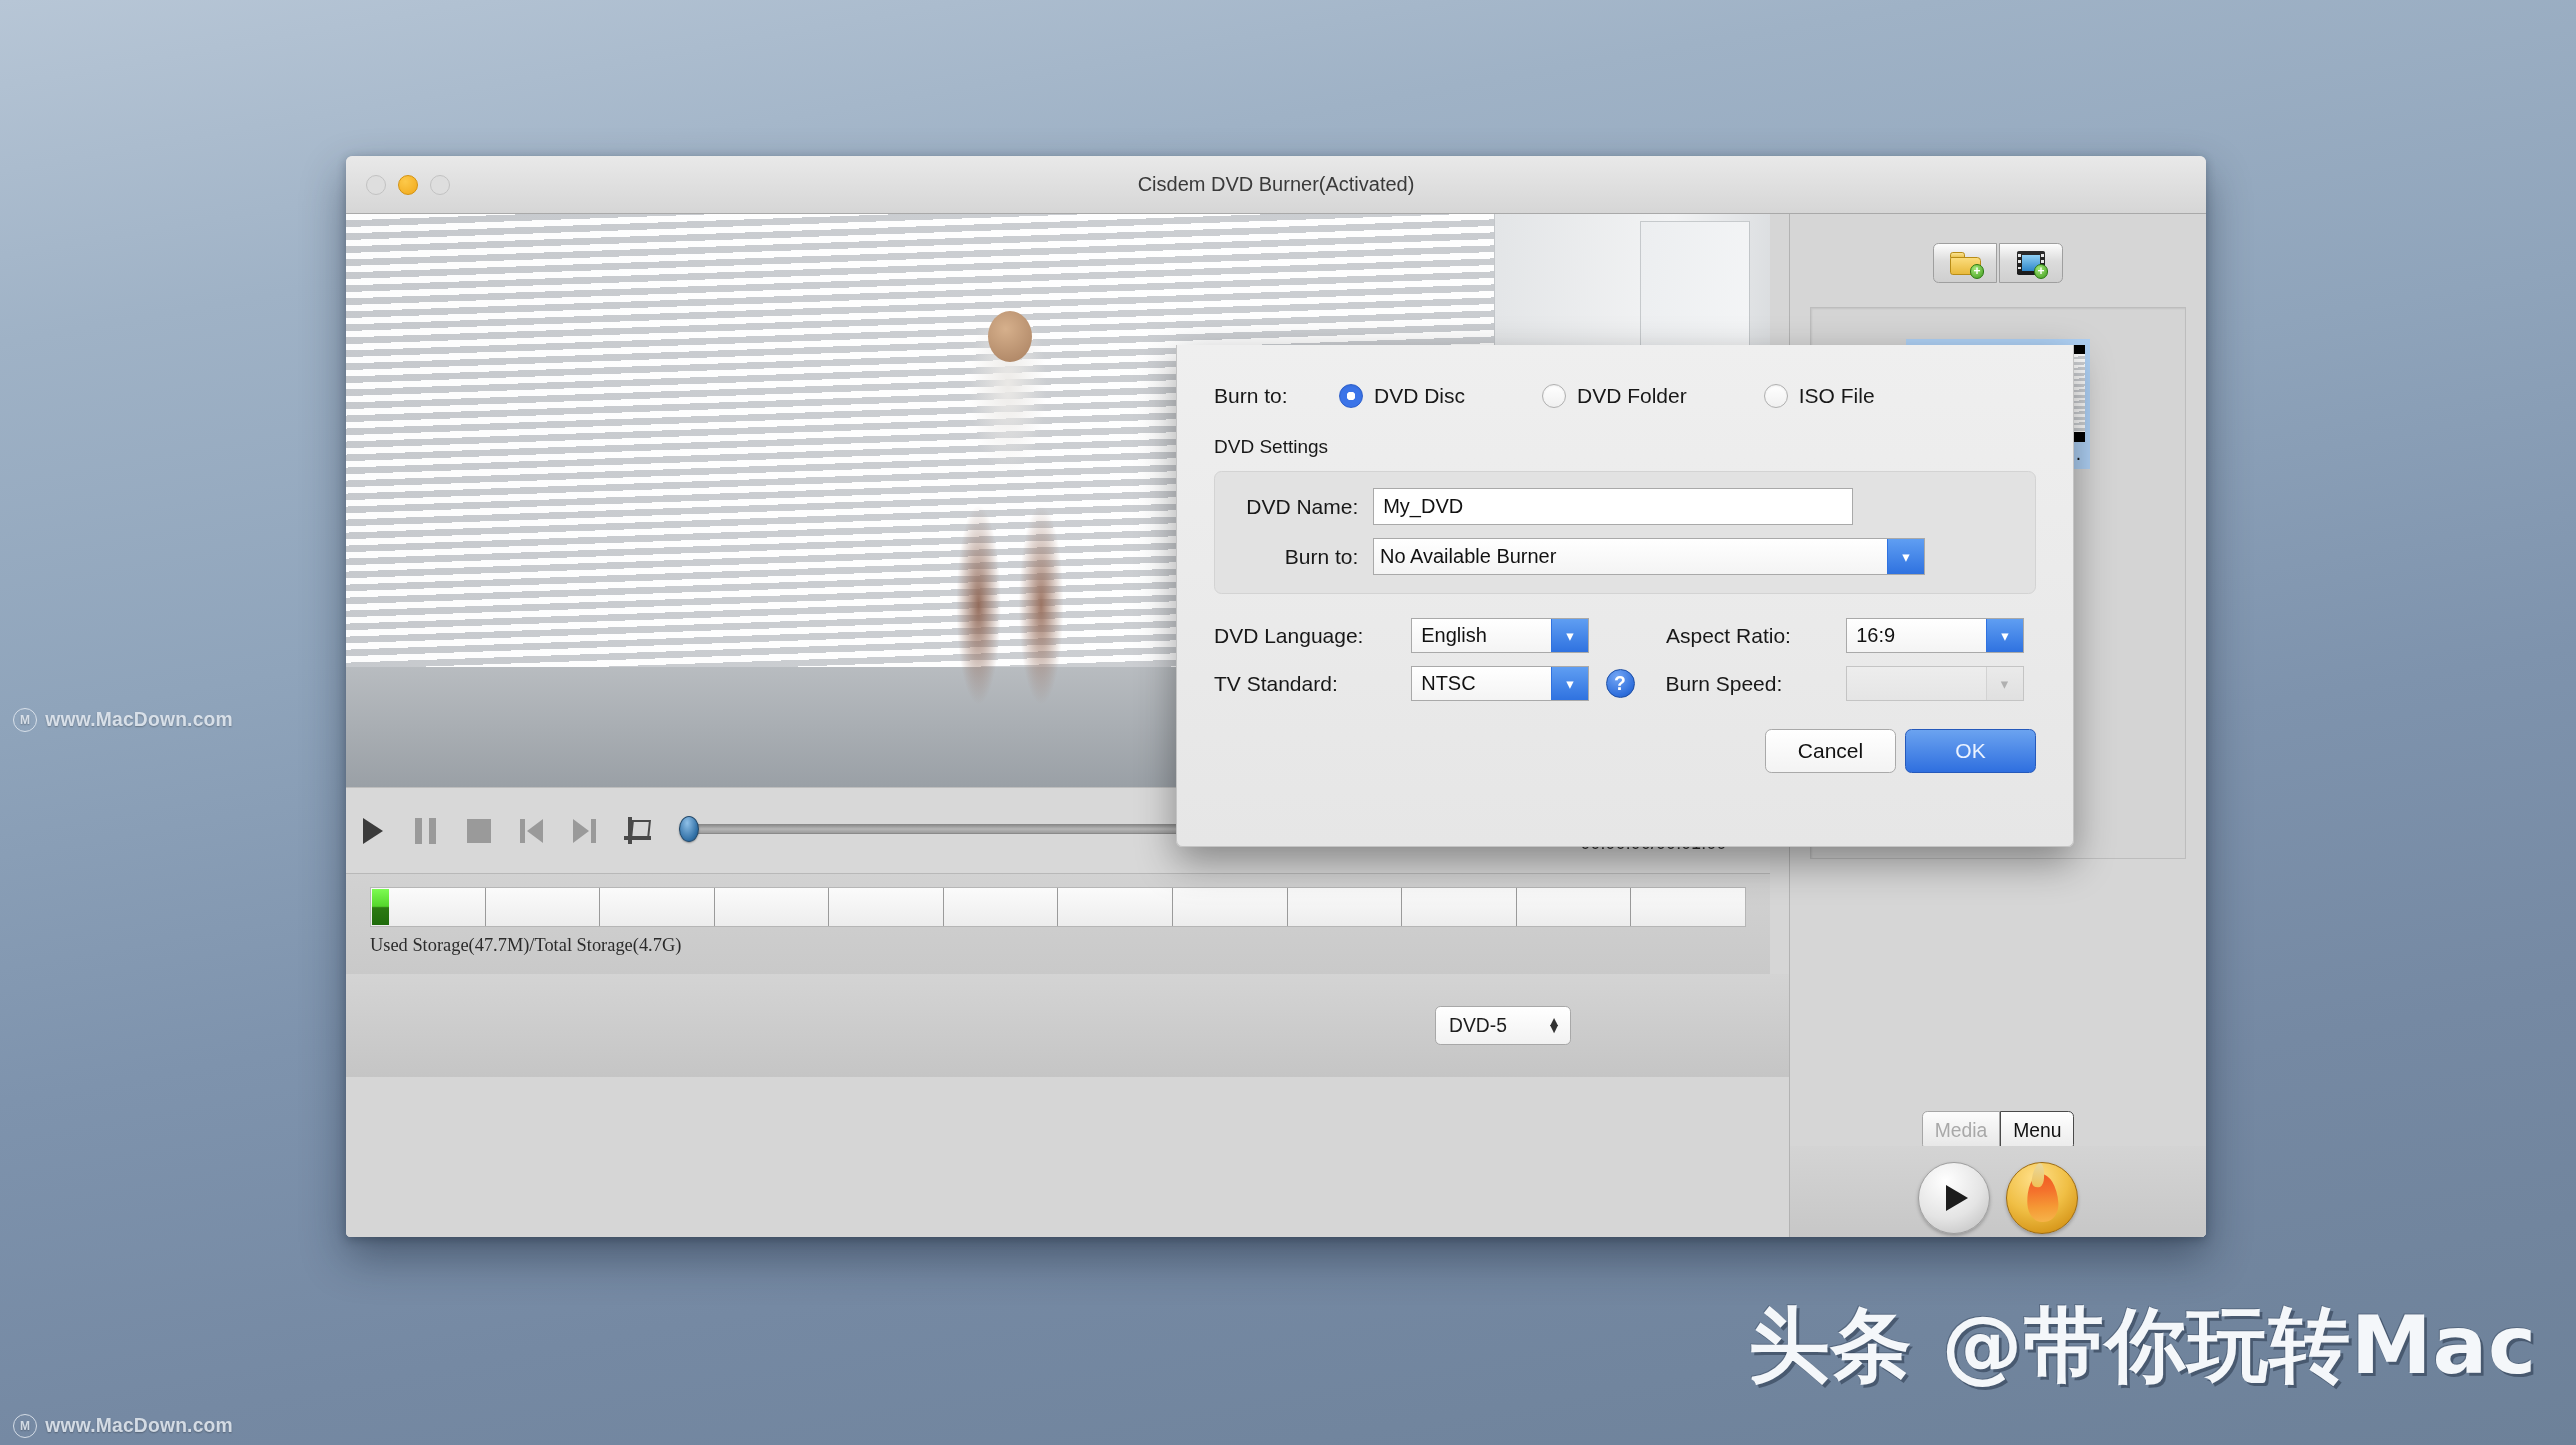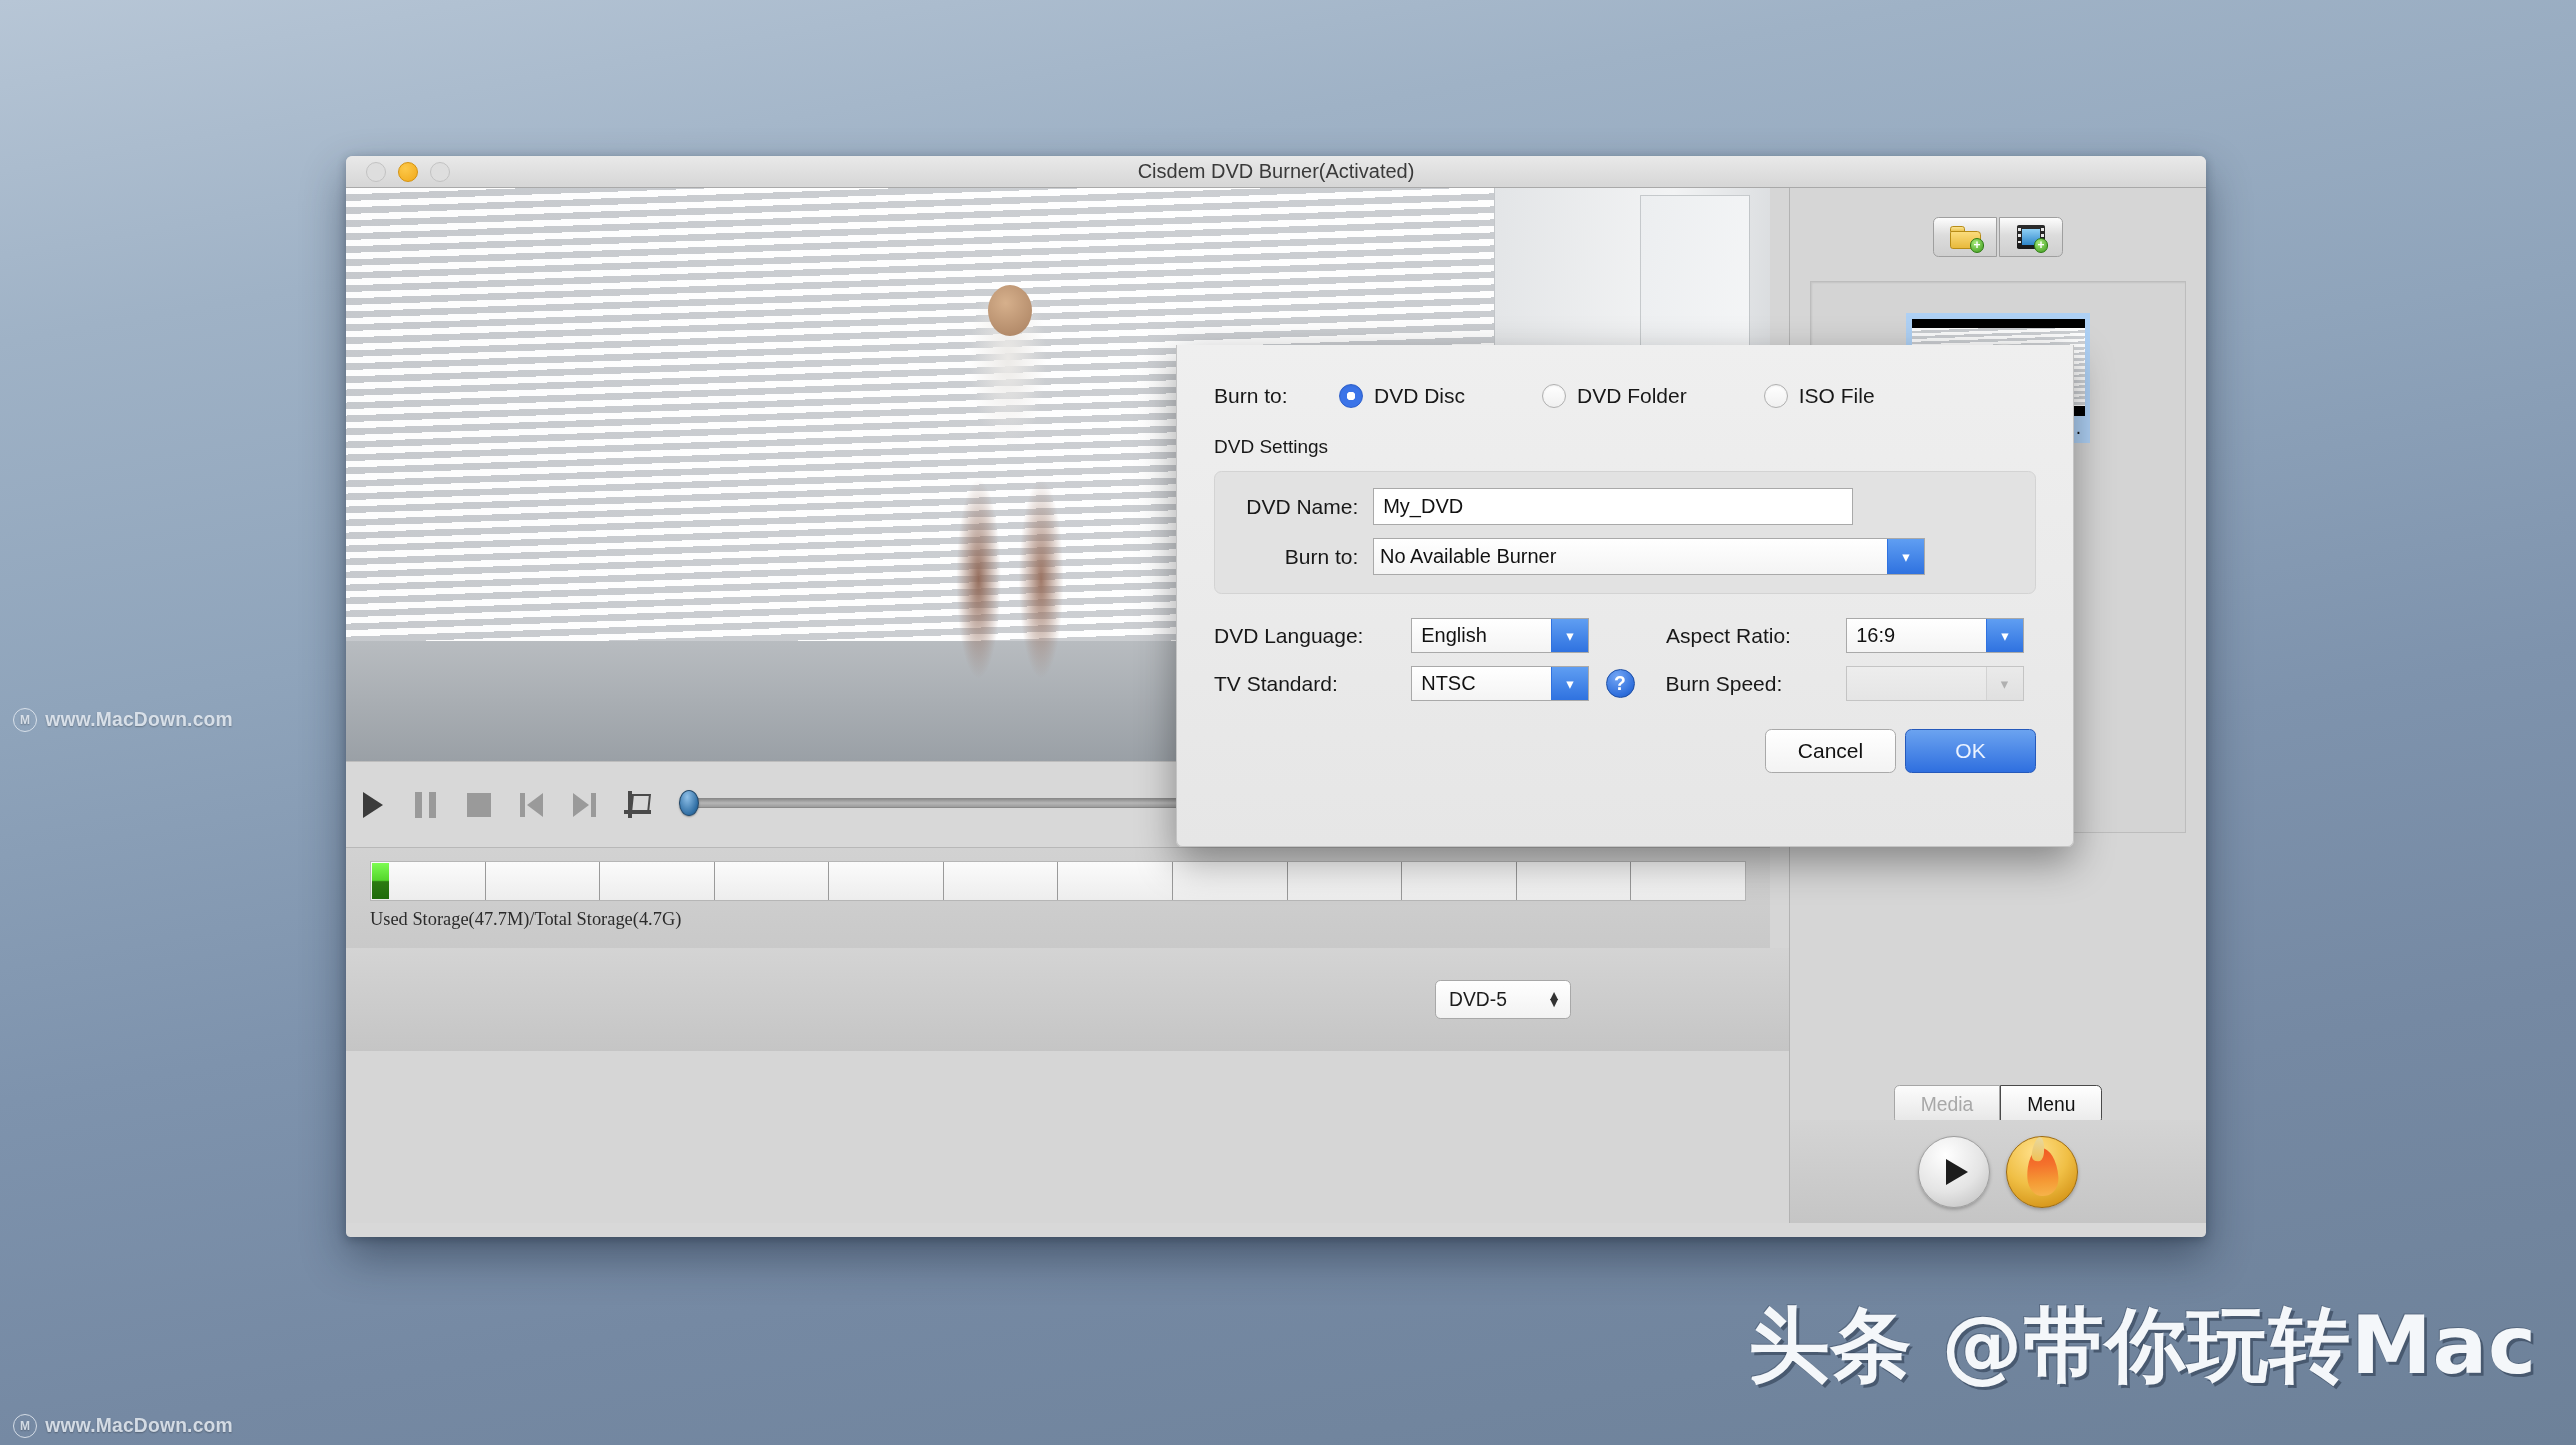--- a/index.html
+++ b/index.html
@@ -40,7 +40,7 @@
     overflow:hidden;
   }
   #titlebar {
-    height:32px; width:100%;
+    height:58px; width:100%;
     background:linear-gradient(#e9e9e9,#d6d6d6);
     border-bottom:0.9px solid #a9a9a9;
     display:flex; align-items:center; position:relative;

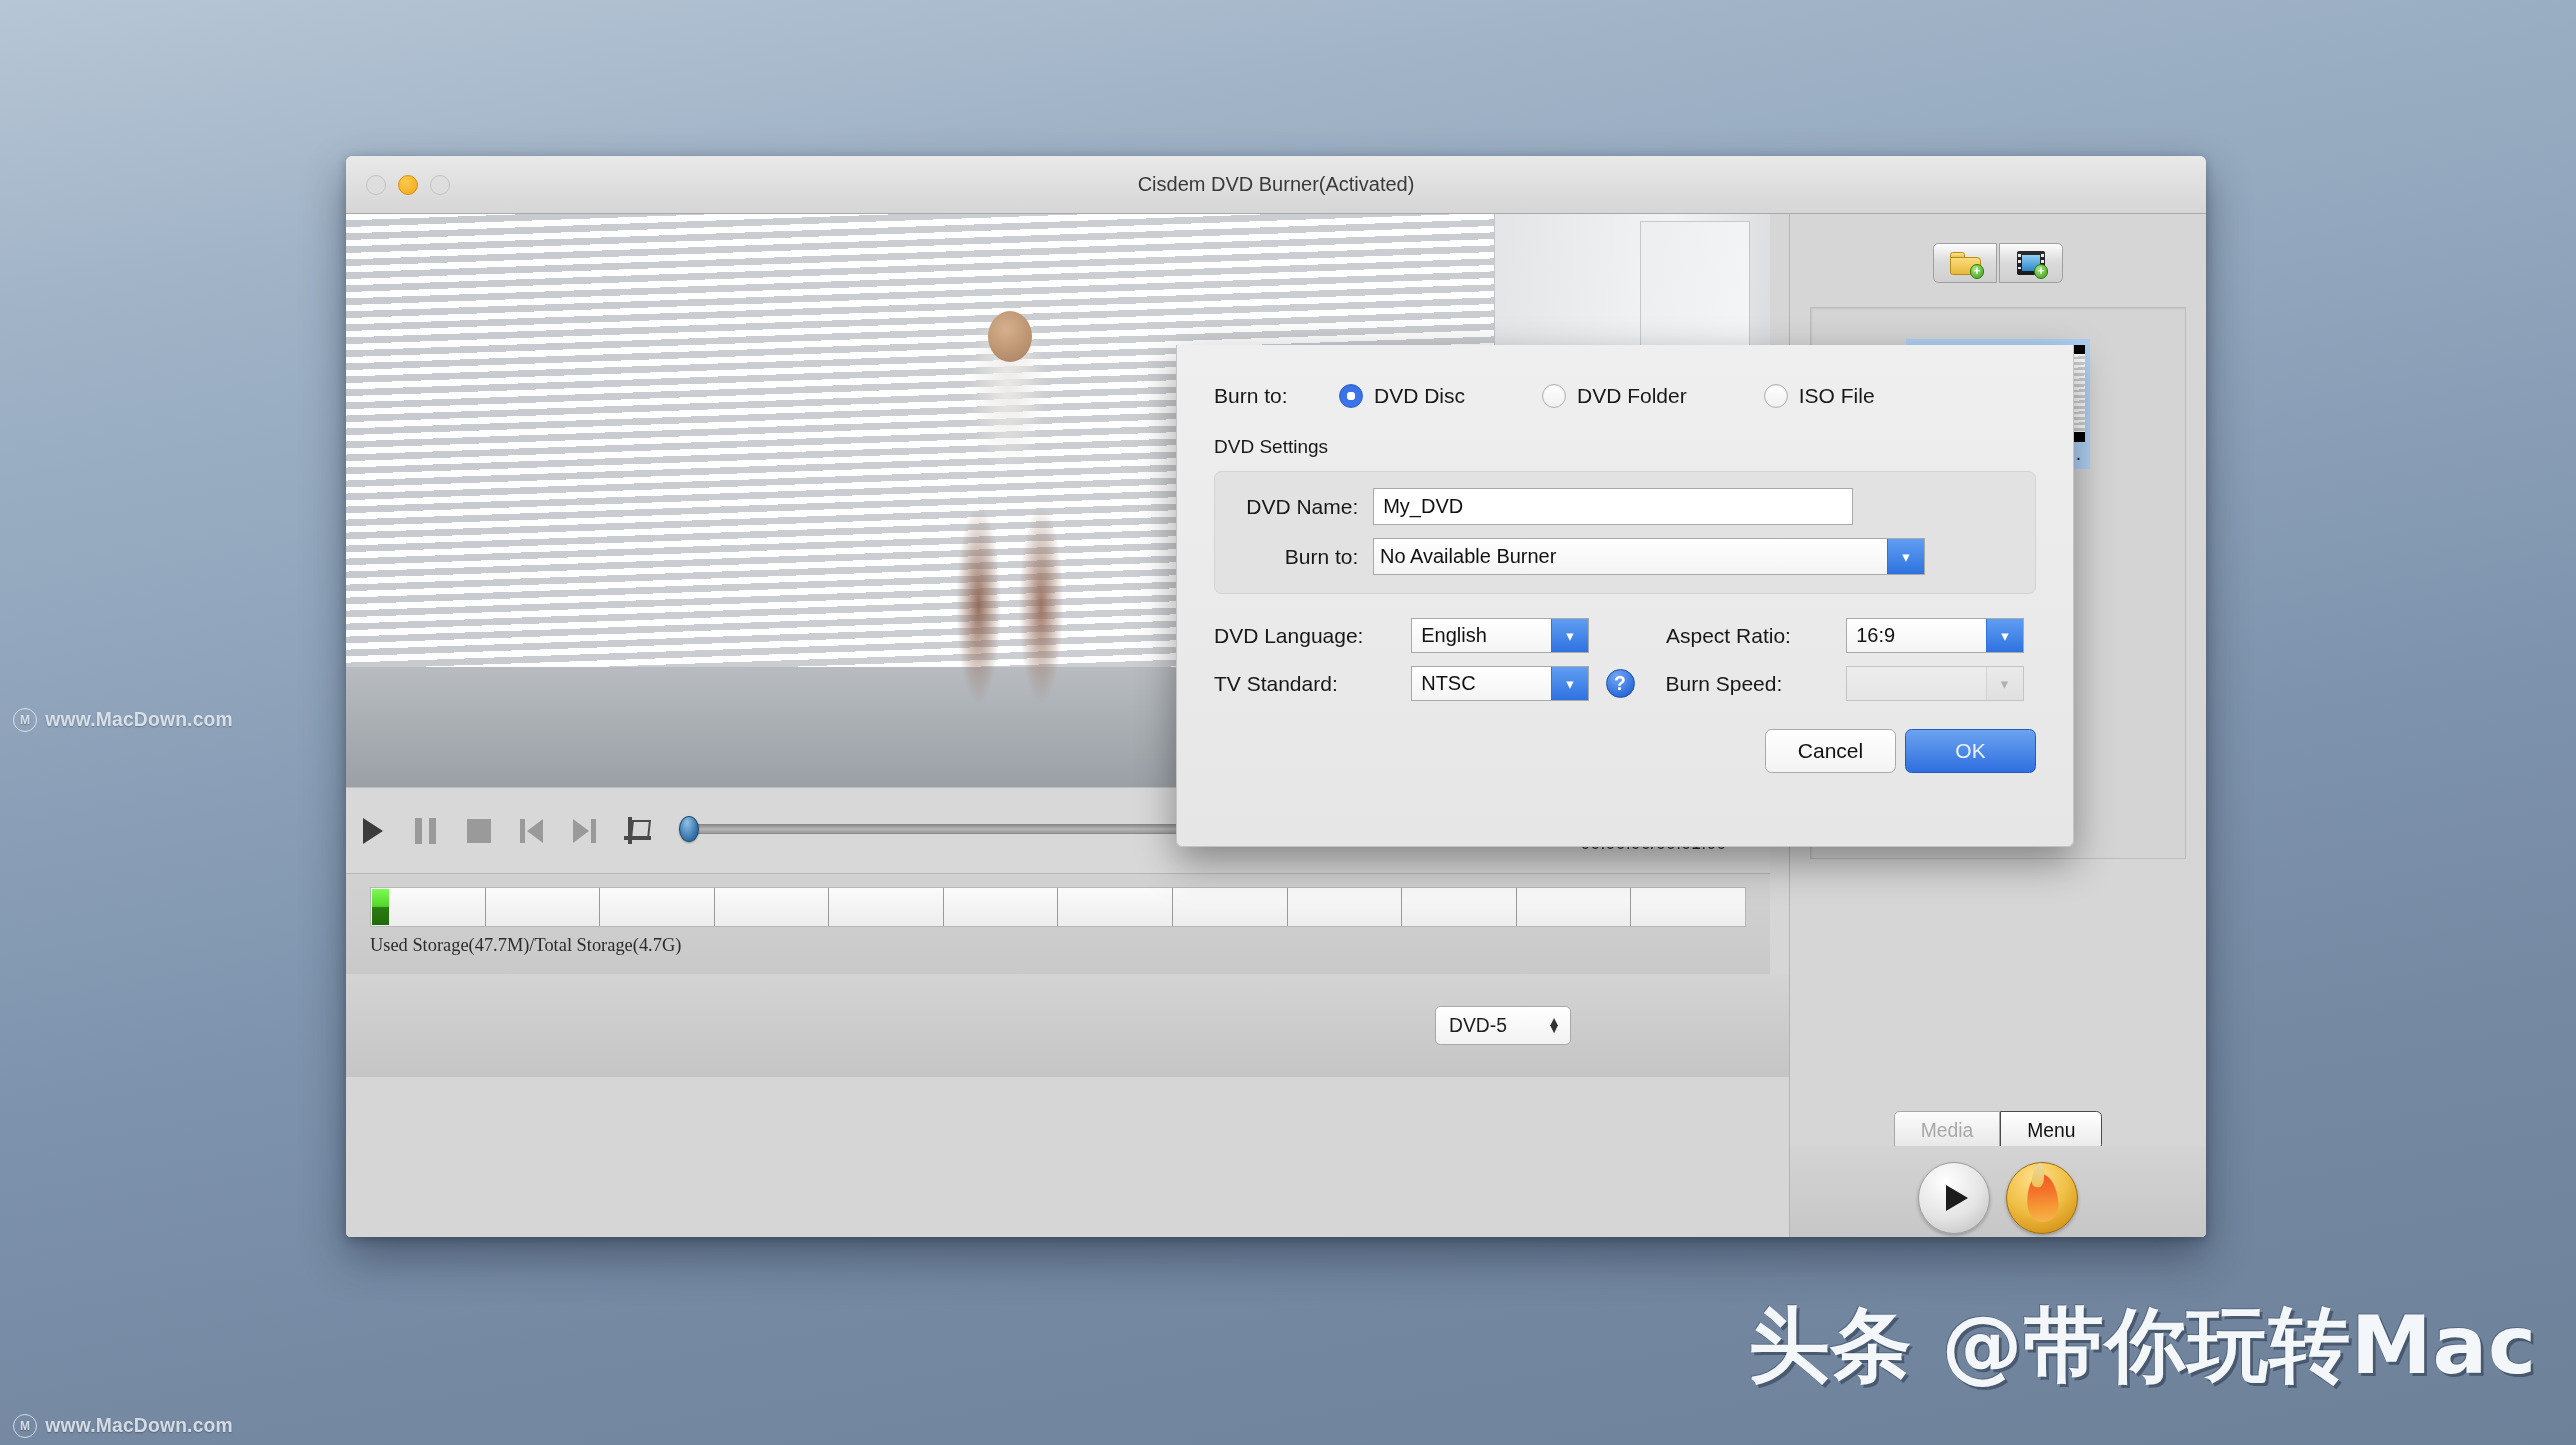--- a/index.html
+++ b/index.html
@@ -239,7 +239,7 @@
 
   #tabs { position:absolute; left:0; right:0; bottom:99px; display:flex; justify-content:center; }
   .tabseg {
-    height:39px; padding:0 26px; display:flex;align-items:center;
+    height:39px; padding:0 12px; display:flex;align-items:center;
     font-size:19.3px; border:0.9px solid #a6a6a6;
     background:linear-gradient(#fcfcfc,#e6e6e6);
   }

